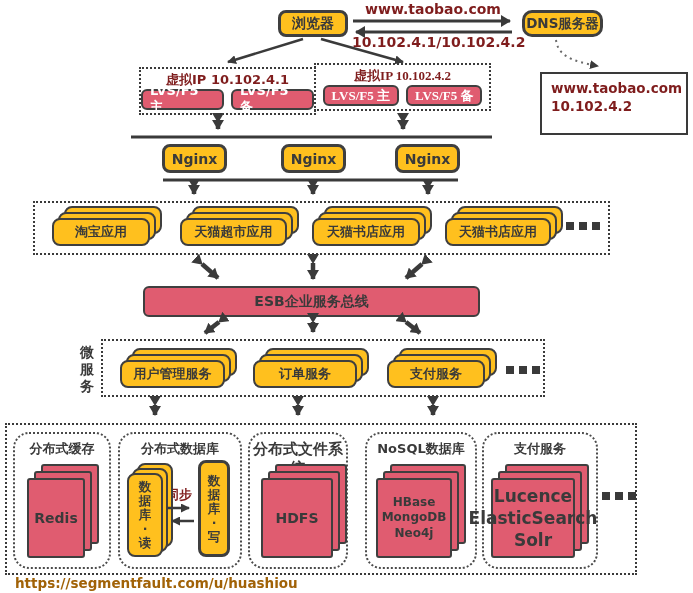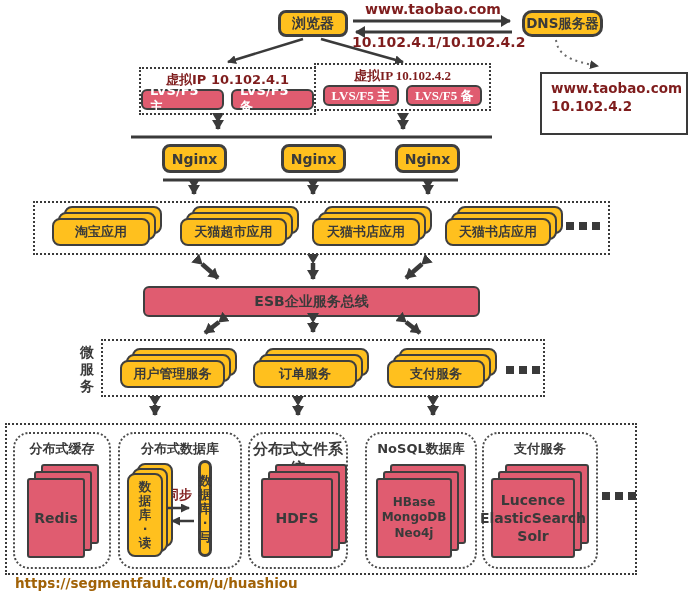--- a/index.html
+++ b/index.html
@@ -186,7 +186,7 @@
         <span class="vtext" style="font-size:12.5px;line-height:14px;width:14px;">数据库·读</span>
       </div>
   </div>
-  <div class="abs ybox" style="left:198px;top:460px;width:14px;height:97px;border-radius:8px;">
+  <div class="abs ybox" style="left:198px;top:460px;width:32px;height:97px;border-radius:8px;">
     <span class="vtext" style="font-size:12.5px;line-height:14px;width:14px;">数据库·写</span>
   </div>
   <div class="abs lbl" style="left:166px;top:486px;font-size:13px;">同步</div>

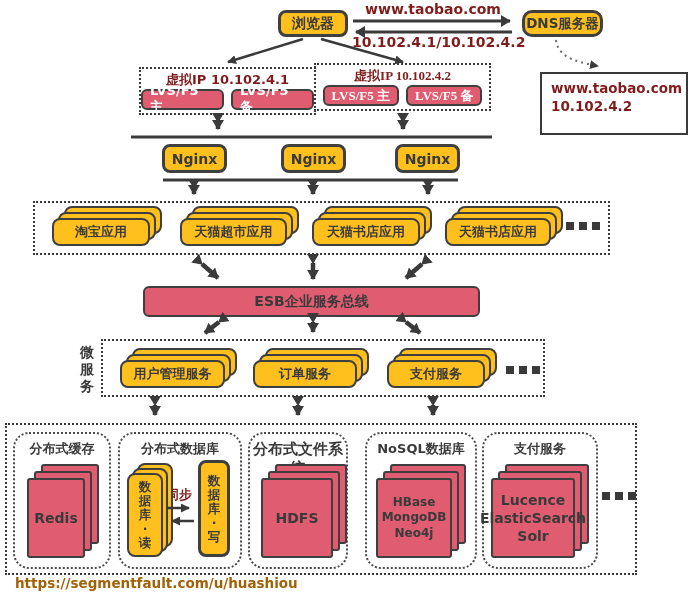--- a/index.html
+++ b/index.html
@@ -222,7 +222,7 @@
     <div class="card p l3"></div>
       <div class="card p l2"></div>
     <div class="card p l1 ctr">
-        <span class="cardtxt pre" style="font-size:14px;">Lucence
+        <span class="cardtxt pre" style="font-size:17px;">Lucence
 ElasticSearch
 Solr</span>
       </div>

